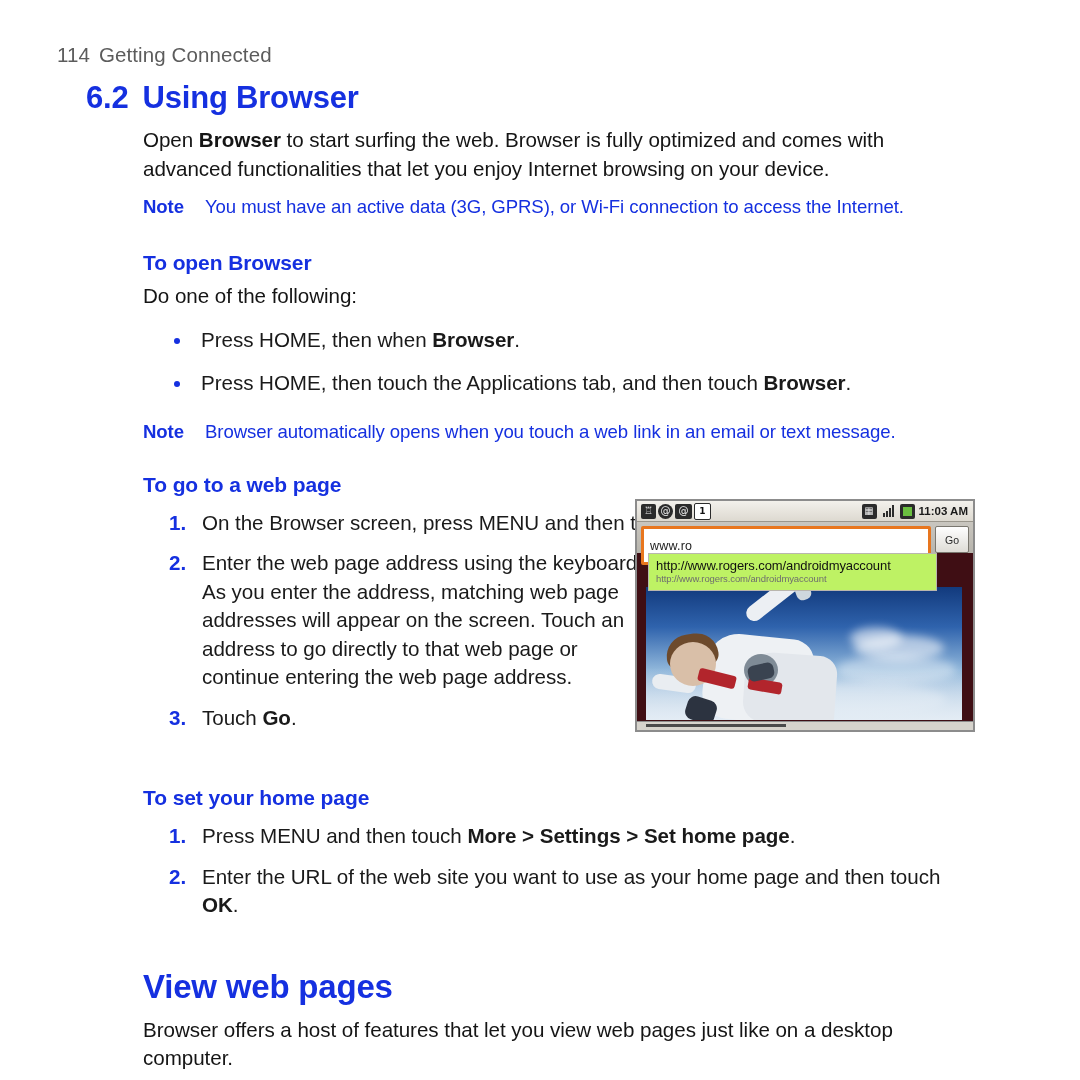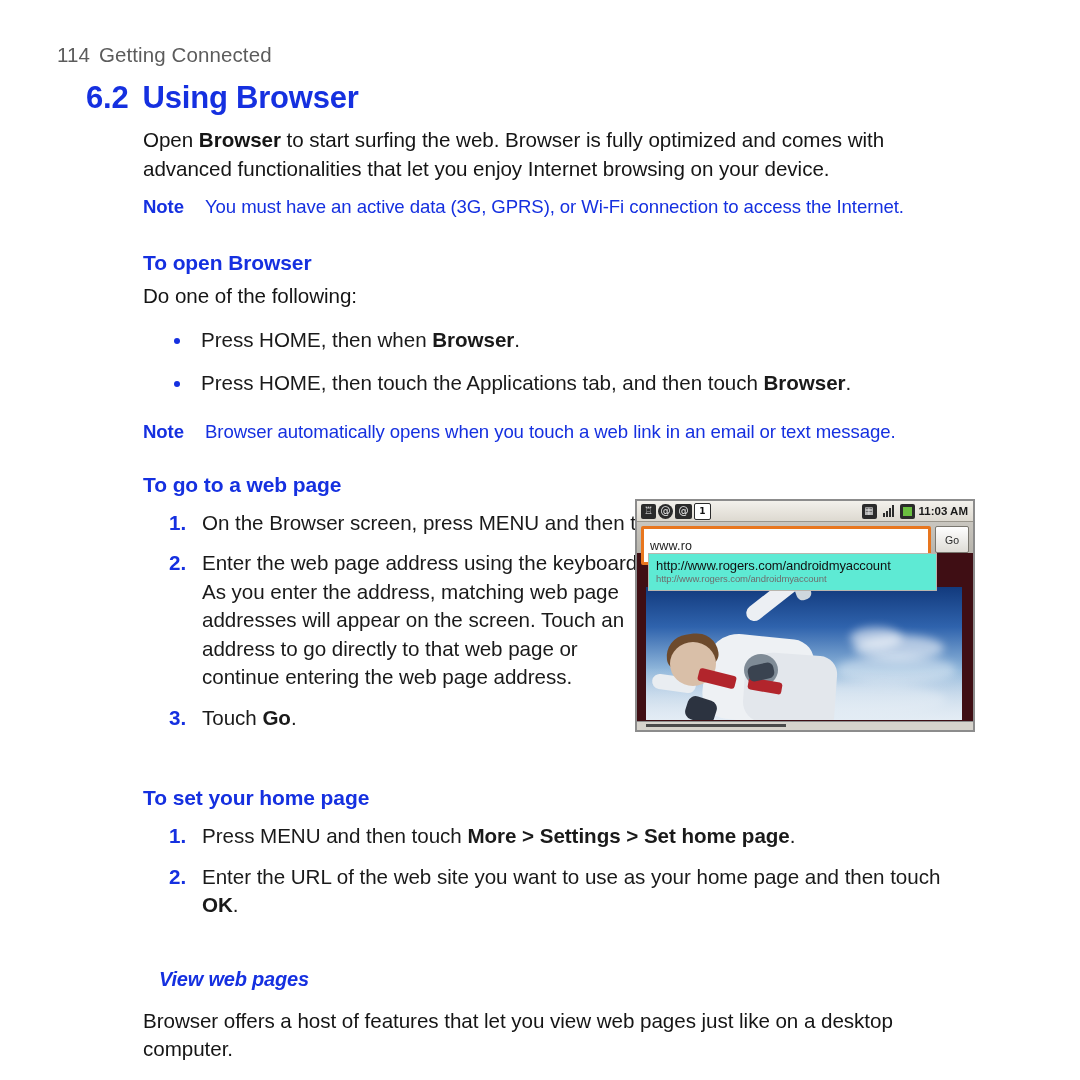--- a/index.html
+++ b/index.html
@@ -284,7 +284,7 @@
     left: 11px;
     top: 52px;
     width: 289px;
-    background: #5eead4;
+    background: #bef264;
     border: 1px solid #b9b6ae;
     box-sizing: border-box;
     padding: 4px 7px 5px 7px;

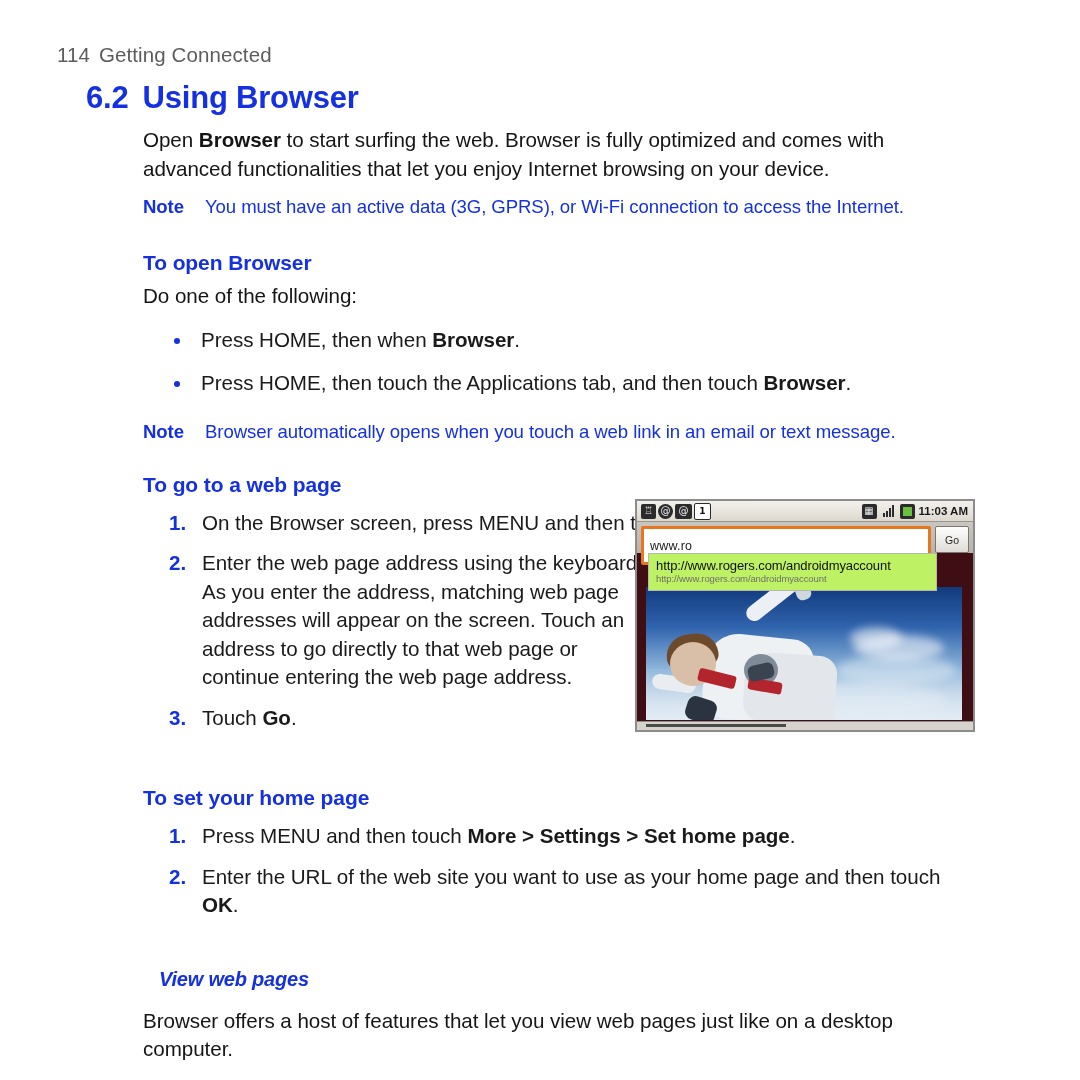--- a/index.html
+++ b/index.html
@@ -92,12 +92,11 @@
   }
 
   h2.section {
-    margin: 16px;
-    font-size: 20px;
+    margin: 0;
+    font-size: 33px;
     font-weight: bold;
     color: #1530e0;
     letter-spacing: -0.2px;
-    font-style: italic;
   }
 
   

